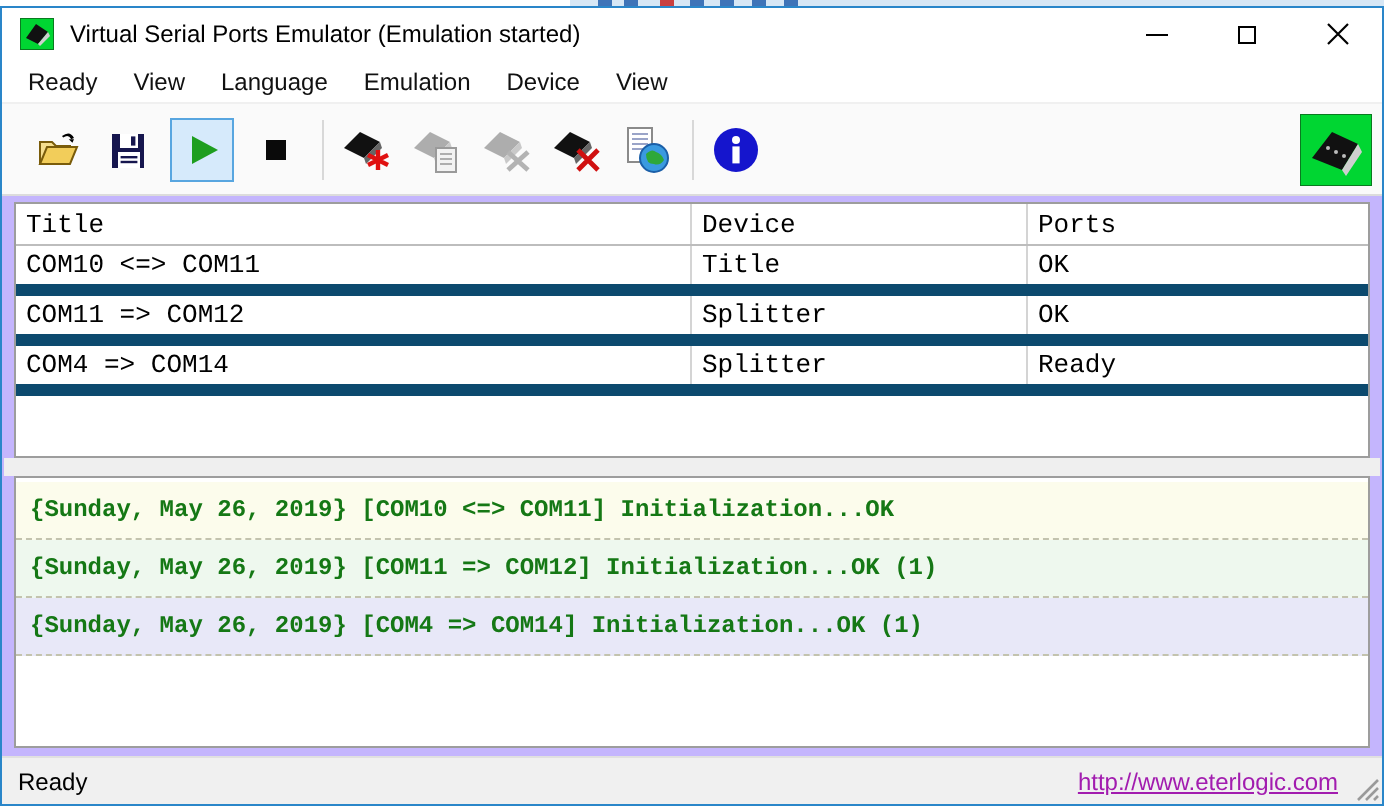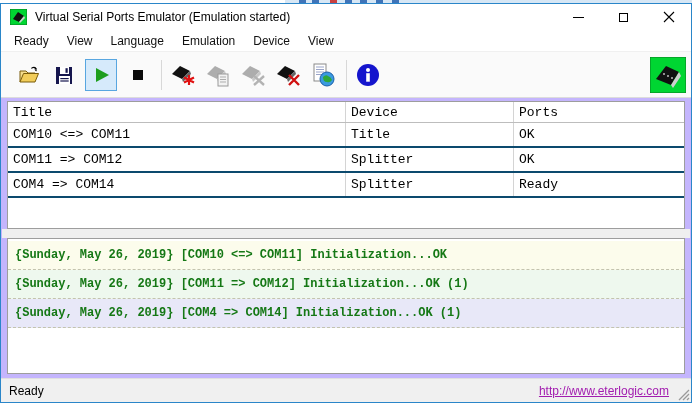--- a/index.html
+++ b/index.html
@@ -49,7 +49,7 @@
   .tbl-head .cell { font-size:13px; color:#000; }
   .cell { padding-left:5px; display:flex; align-items:center; white-space:nowrap; overflow:hidden; }
   .cell.c2, .cell.c3 { border-left:1px solid #d4d4d4; }
-  .data-row { height:25px; border-bottom:2px solid #0c4a6e; }
+  .data-row { height:25px; border-bottom:6px solid #0c4a6e; }
 
   
   .splitter { height:9px; background:#efefef; margin:0 1px; }

